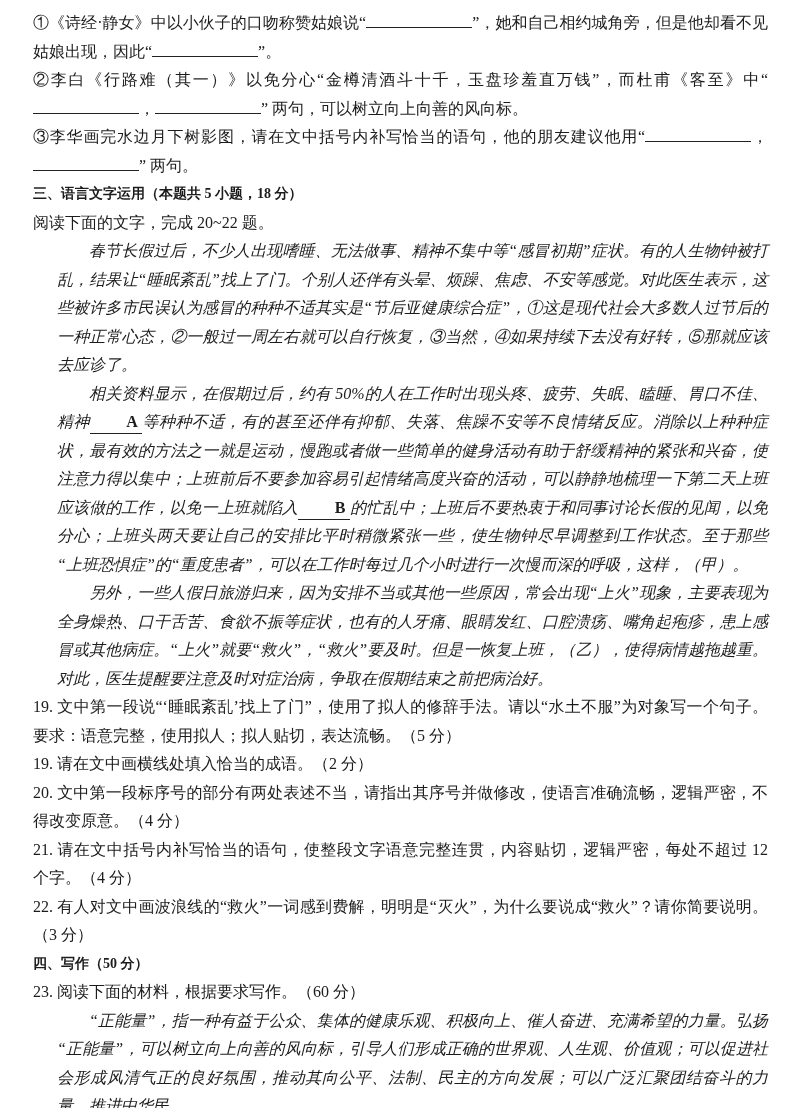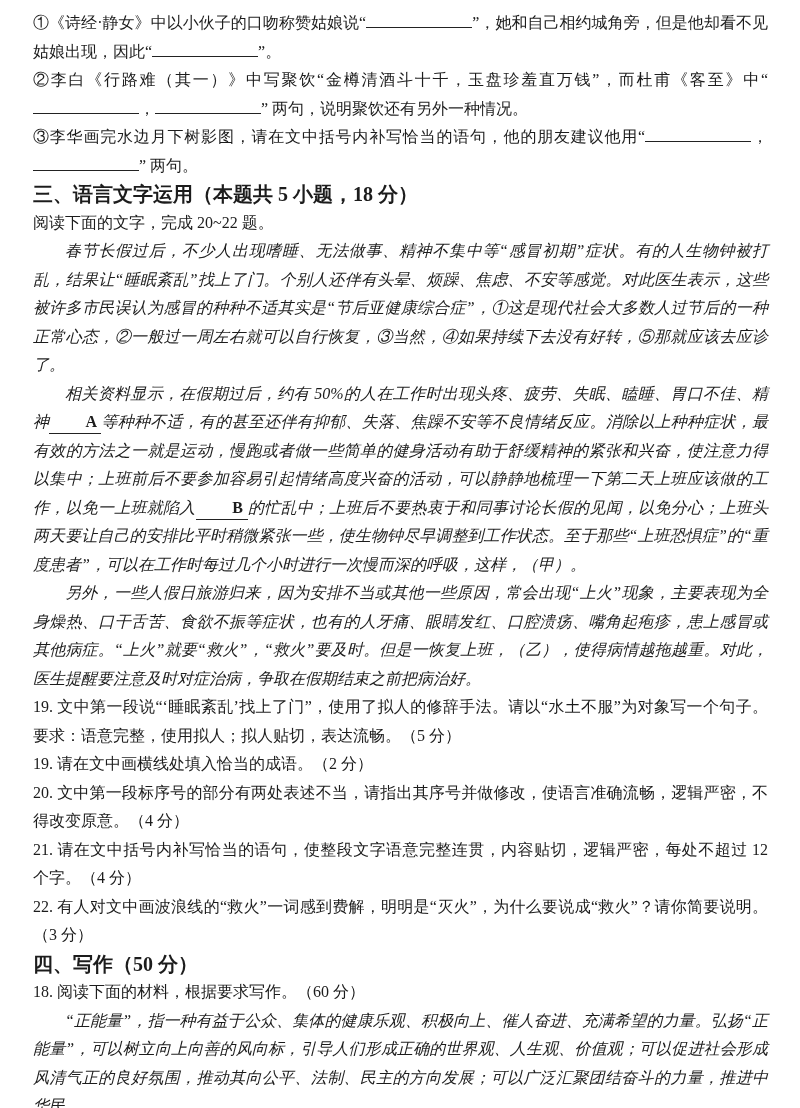--- a/index.html
+++ b/index.html
@@ -65,7 +65,7 @@
   <span>①《诗经·静女》中以小伙子的口吻称赞姑娘说“</span><span class="blank"></span><span>”，她和自己相约城角旁，但是他却看不见姑娘出现，因此“</span><span class="blank"></span><span>”。</span>
 </p>
 <p class="item">
-  <span>②李白《行路难（其一）》中写聚饮“金樽清酒斗十千，玉盘珍羞直万钱”，而杜甫《客至》中“</span><span class="blank"></span><span>，</span><span class="blank"></span><span>” 两句，说明聚饮还有另外一种情况。</span>
+  <span>②李白《行路难（其一）》以免分心“金樽清酒斗十千，玉盘珍羞直万钱”，而杜甫《客至》中“</span><span class="blank"></span><span>，</span><span class="blank"></span><span>” 两句，说明聚饮还有另外一种情况。</span>
 </p>
 <p class="item">
   <span>③李华画完水边月下树影图，请在文中括号内补写恰当的语句，他的朋友建议他用“</span><span class="blank"></span><span>，</span><span class="blank"></span><span>” 两句。</span>

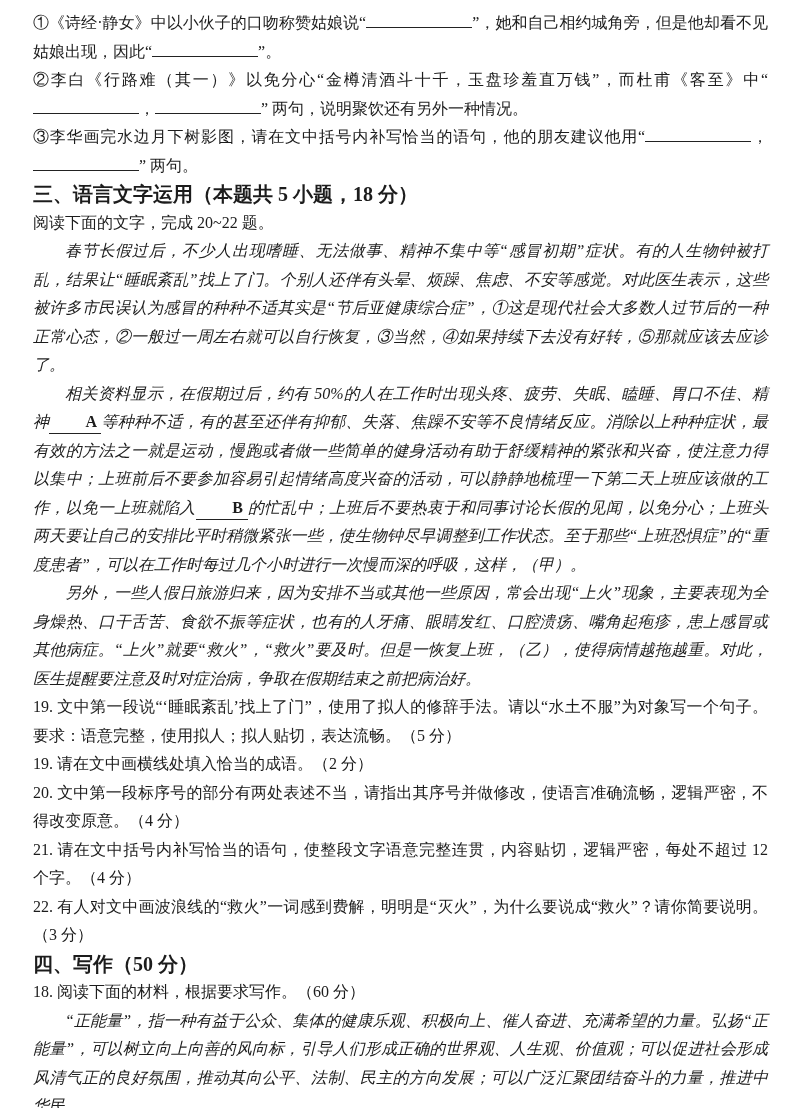--- a/index.html
+++ b/index.html
@@ -65,7 +65,7 @@
   <span>①《诗经·静女》中以小伙子的口吻称赞姑娘说“</span><span class="blank"></span><span>”，她和自己相约城角旁，但是他却看不见姑娘出现，因此“</span><span class="blank"></span><span>”。</span>
 </p>
 <p class="item">
-  <span>②李白《行路难（其一）》以免分心“金樽清酒斗十千，玉盘珍羞直万钱”，而杜甫《客至》中“</span><span class="blank"></span><span>，</span><span class="blank"></span><span>” 两句，说明聚饮还有另外一种情况。</span>
+  <span>②李白《行路难（其一）》以免分心“金樽清酒斗十千，玉盘珍羞直万钱”，而杜甫《客至》中“</span><span class="blank"></span><span>，</span><span class="blank"></span><span>” 两句，可以树立向上向善的风向标。</span>
 </p>
 <p class="item">
   <span>③李华画完水边月下树影图，请在文中括号内补写恰当的语句，他的朋友建议他用“</span><span class="blank"></span><span>，</span><span class="blank"></span><span>” 两句。</span>

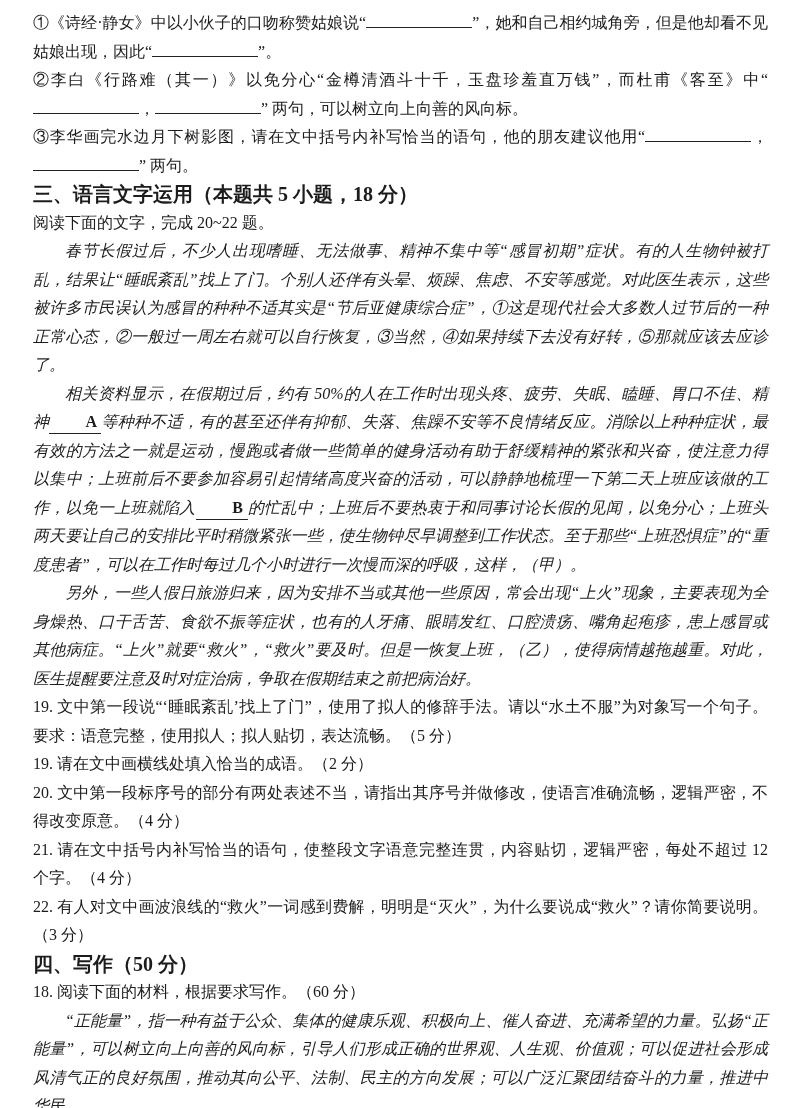--- a/index.html
+++ b/index.html
@@ -24,7 +24,7 @@
     text-align: justify;
   }
   .sec-heading {
-    font-size: 20px;
+    font-size: 14px;
     font-weight: bold;
     text-align: left;
     line-height: 28.5px;

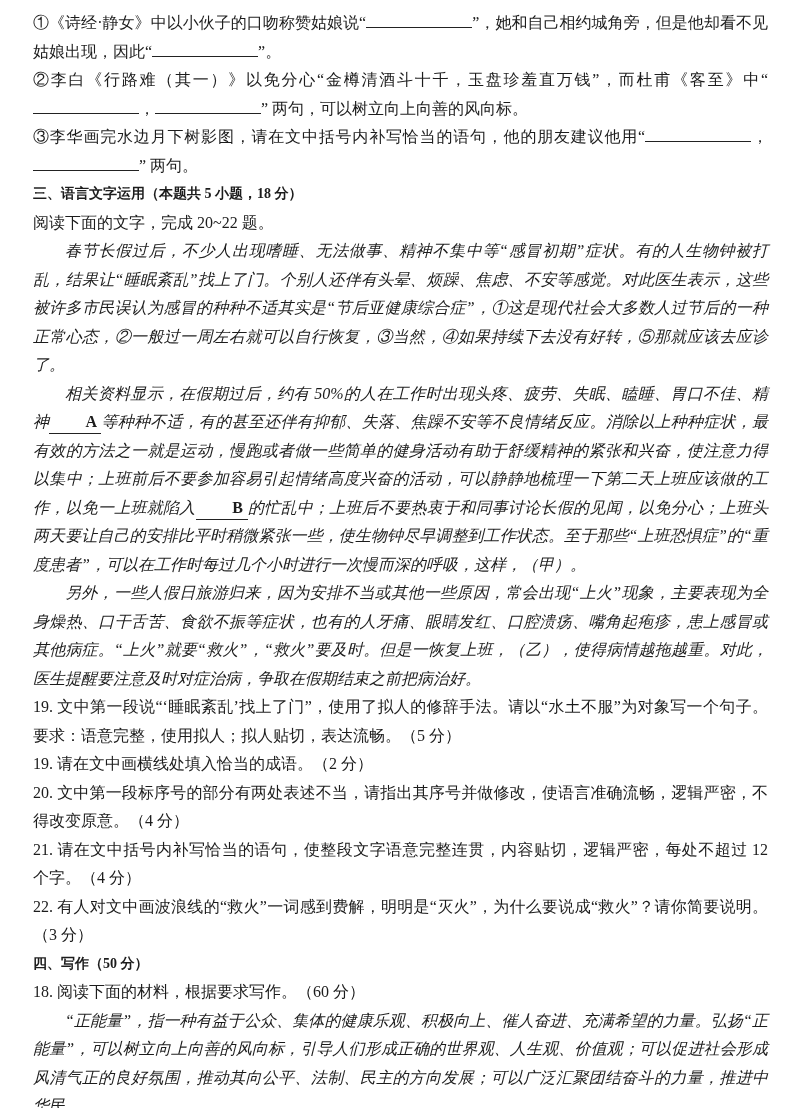--- a/index.html
+++ b/index.html
@@ -35,6 +35,7 @@
   }
   .para {
     text-indent: 2em;
+    margin-left: 24px;
   }
   .blank {
     display: inline-block;

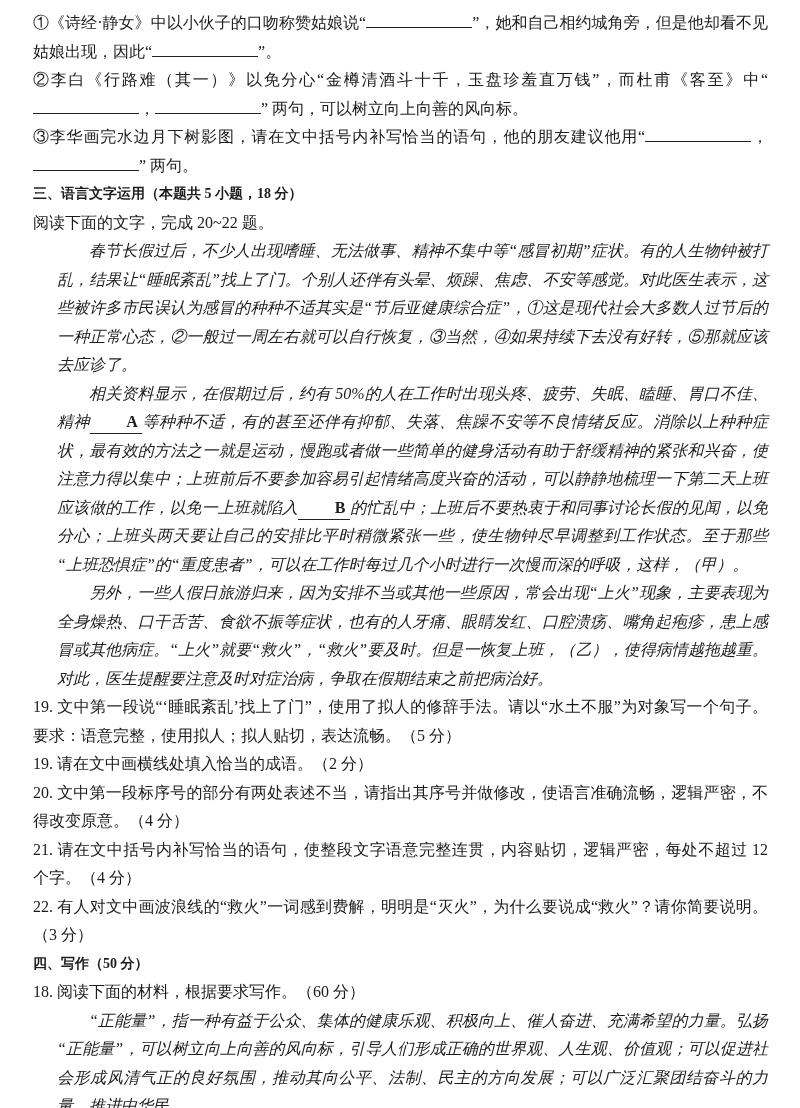--- a/index.html
+++ b/index.html
@@ -92,7 +92,7 @@
 <p class="q">22. 有人对文中画波浪线的“救火”一词感到费解，明明是“灭火”，为什么要说成“救火”？请你简要说明。（3 分）</p>
 
 <h2 class="sec-heading">四、写作（50 分）</h2>
-<p class="q">18. 阅读下面的材料，根据要求写作。（60 分）</p>
+<p class="q">23. 阅读下面的材料，根据要求写作。（60 分）</p>
 <p class="para kai">“正能量”，指一种有益于公众、集体的健康乐观、积极向上、催人奋进、充满希望的力量。弘扬“正能量”，可以树立向上向善的风向标，引导人们形成正确的世界观、人生观、价值观；可以促进社会形成风清气正的良好氛围，推动其向公平、法制、民主的方向发展；可以广泛汇聚团结奋斗的力量，推进中华民</p>
 
 </body></html>

